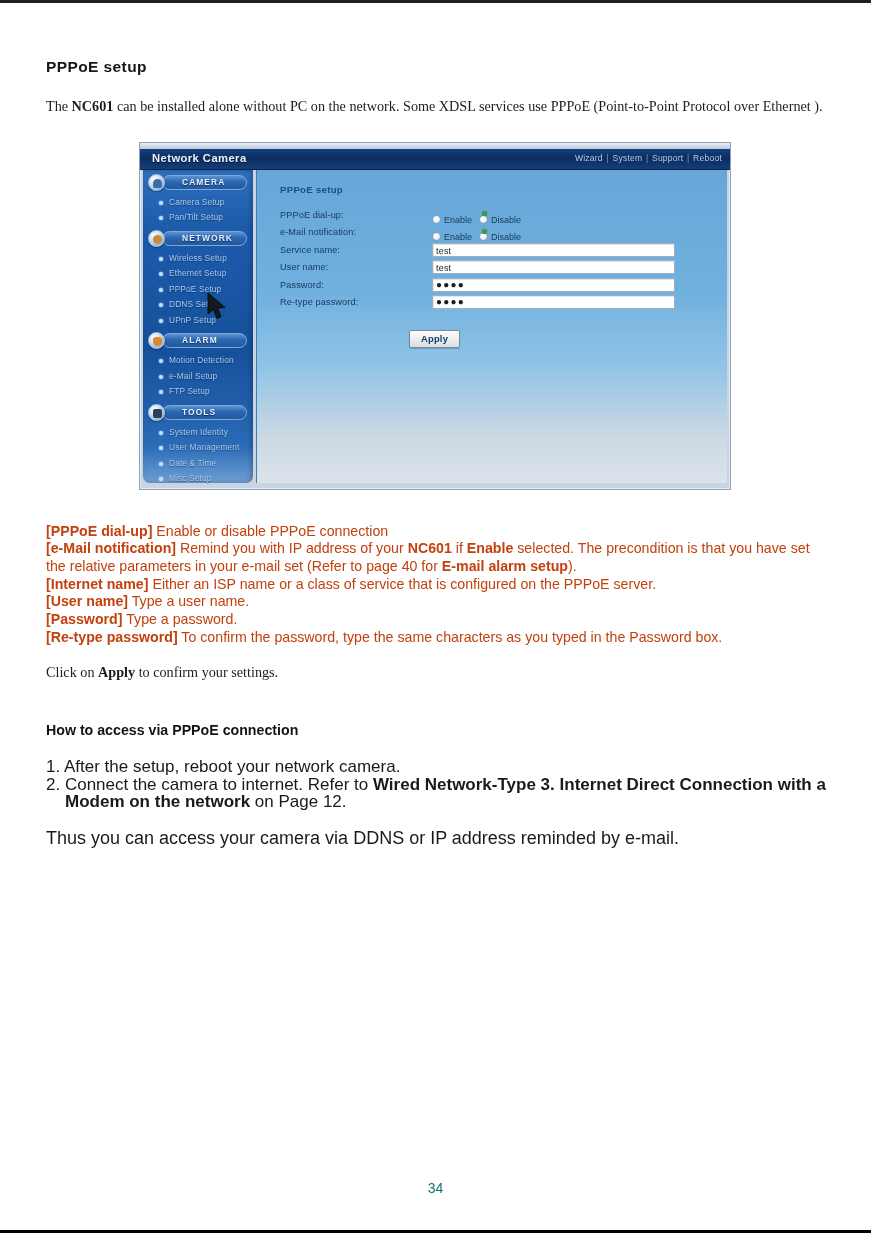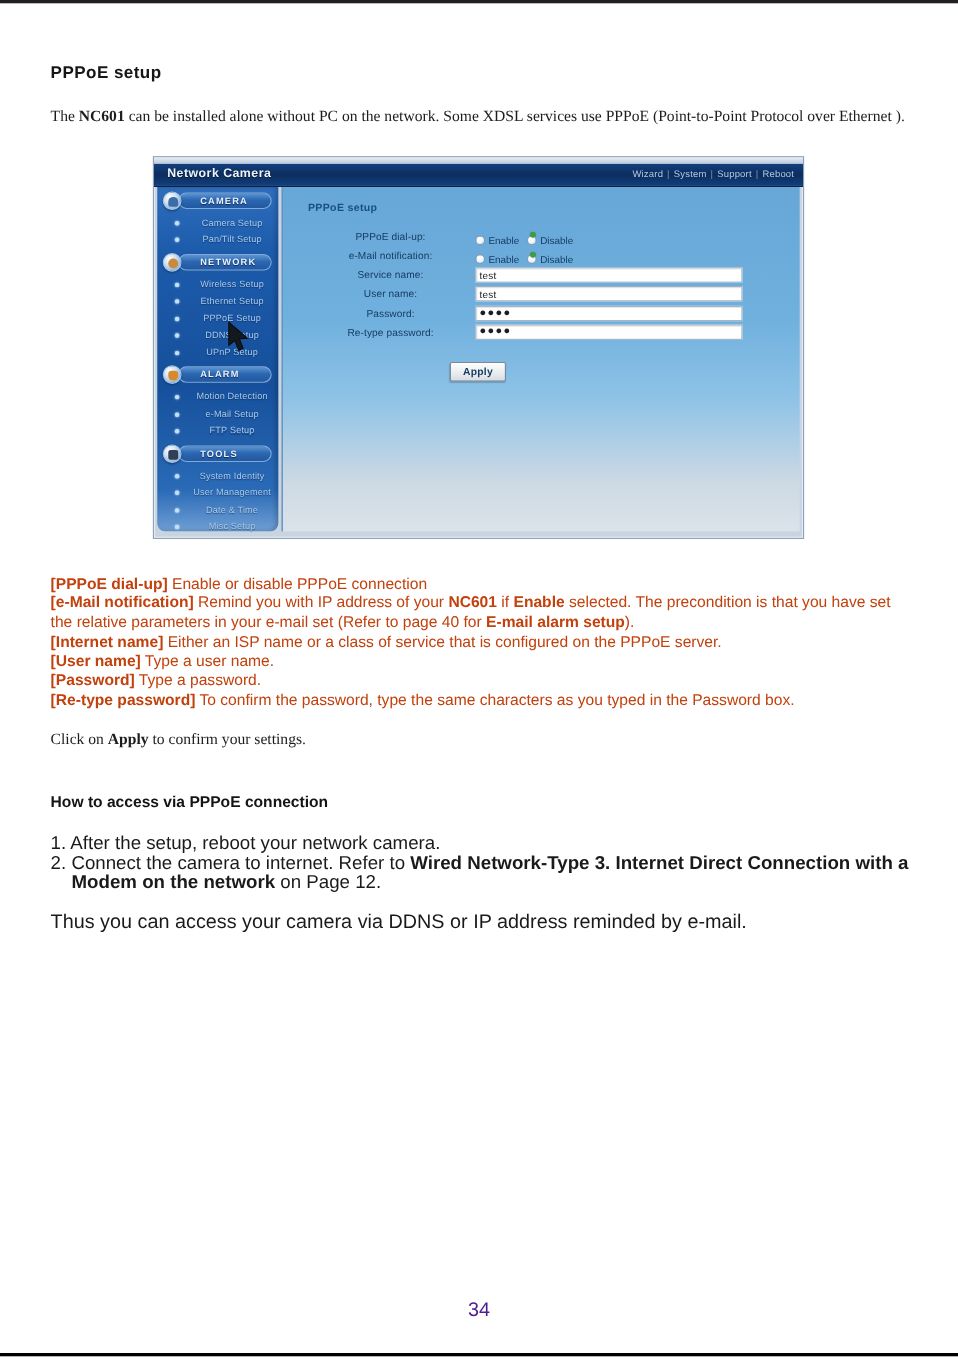--- a/index.html
+++ b/index.html
@@ -35,7 +35,6 @@
     border:1px solid #8fa2b8;
     overflow:hidden;
     box-shadow: 0 0 0 1px #e4eaf1 inset;
-    text-align: center;
   }
   .shot-topstrip{
     position:absolute; left:0; top:0; width:100%; height:6px;

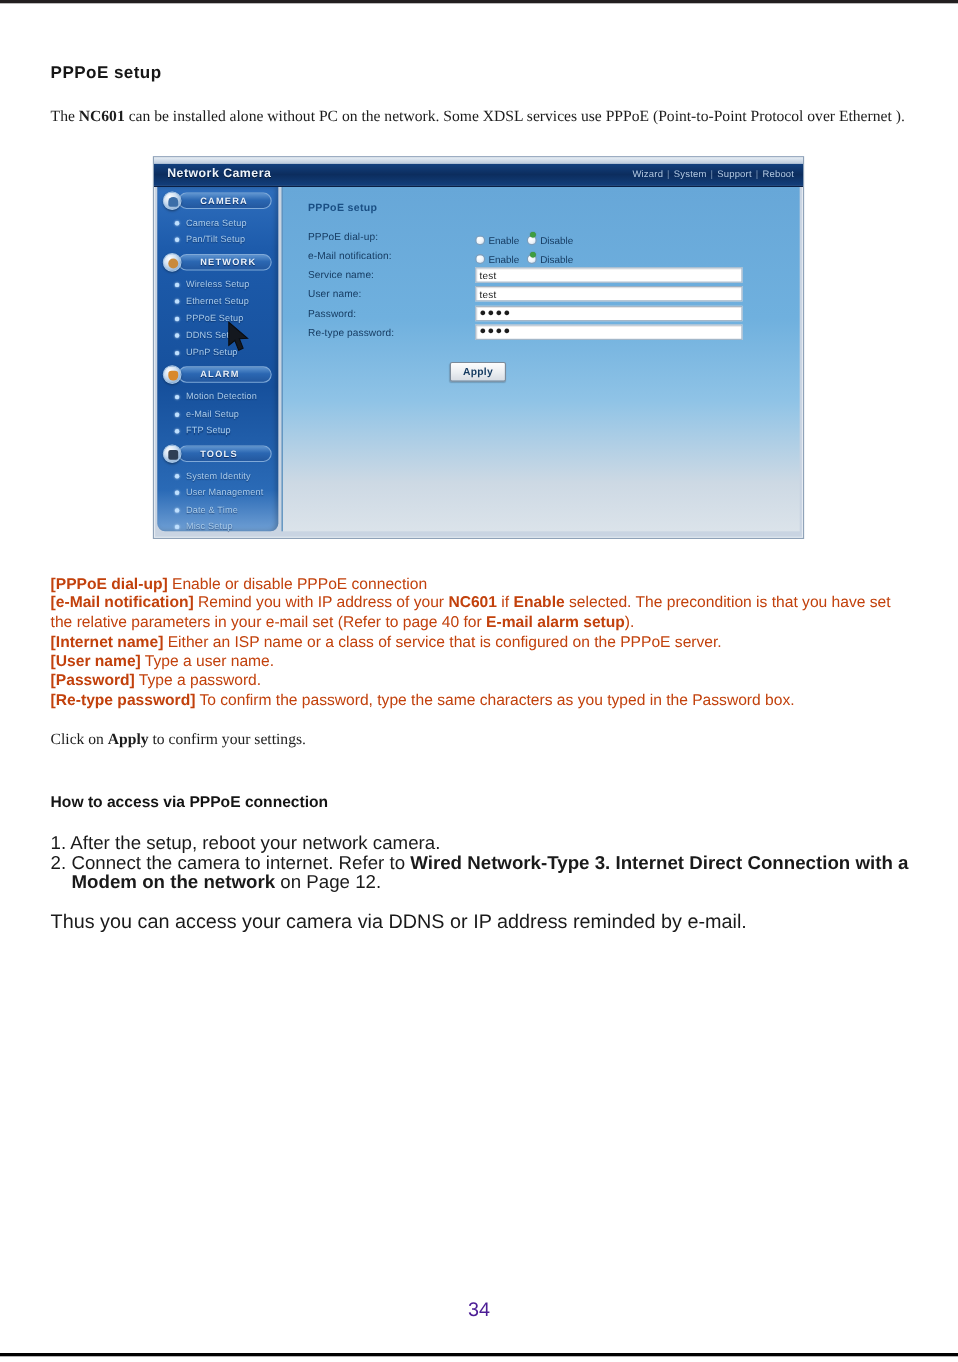--- a/index.html
+++ b/index.html
@@ -173,7 +173,7 @@
 
   .page-num {
     position:absolute; left:0; right:0; top:1180px;
-    text-align:center; font-size:18px; color:#4c1d95;
+    text-align:center; font-size:14px; color:#0f766e;
   }
 </style>
 </head>

